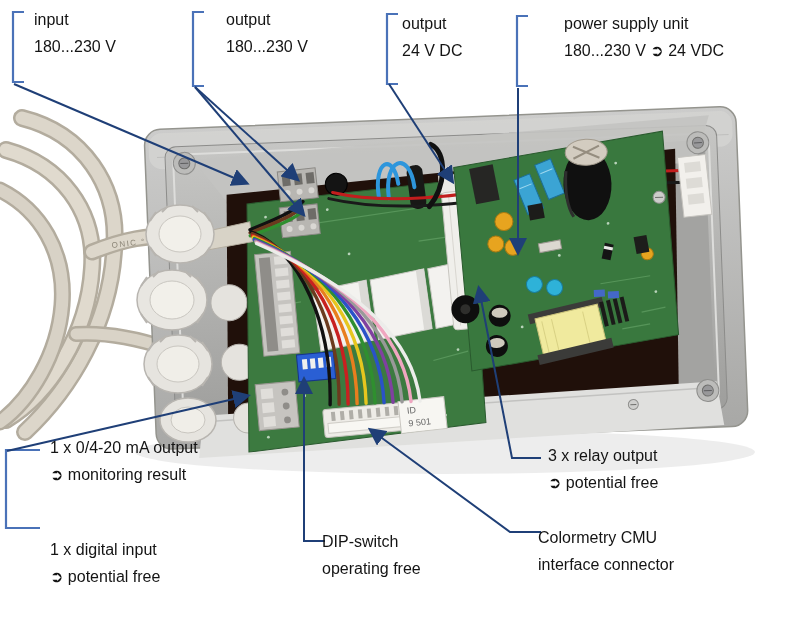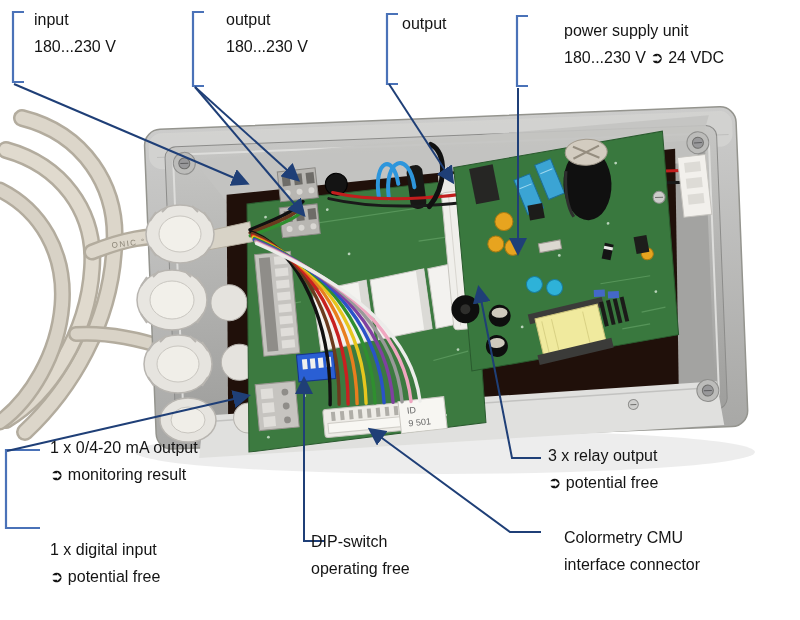--- a/index.html
+++ b/index.html
@@ -359,7 +359,7 @@
 <div class="label" style="left:402px;top:10px">
   <span>output</span>
 </div>
-<div class="label" style="left:564px;top:17px">
+<div class="label" style="left:564px;top:10px">
   <span>power supply unit</span>
   <span>180...230 V ➲ 24 VDC</span>
 </div>

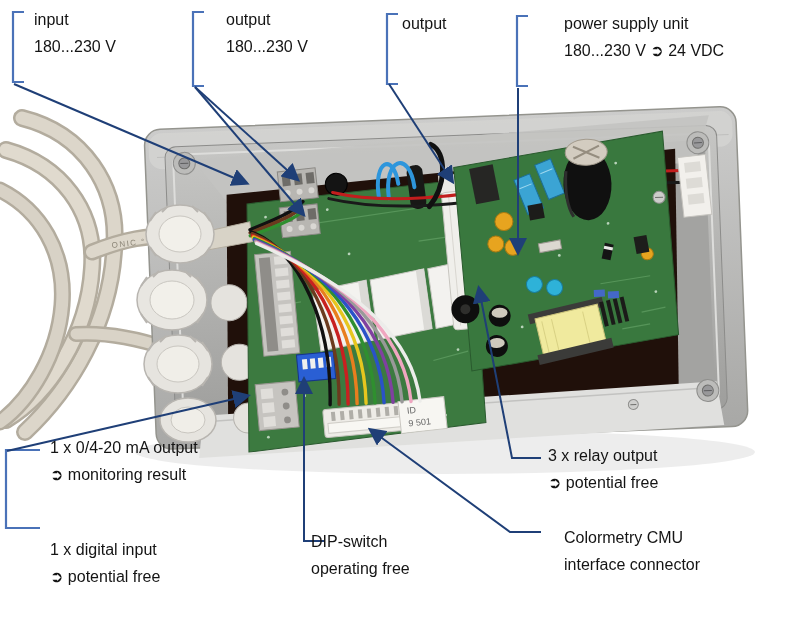--- a/index.html
+++ b/index.html
@@ -358,6 +358,7 @@
 </div>
 <div class="label" style="left:402px;top:10px">
   <span>output</span>
+  <span>24 V DC</span>
 </div>
 <div class="label" style="left:564px;top:10px">
   <span>power supply unit</span>

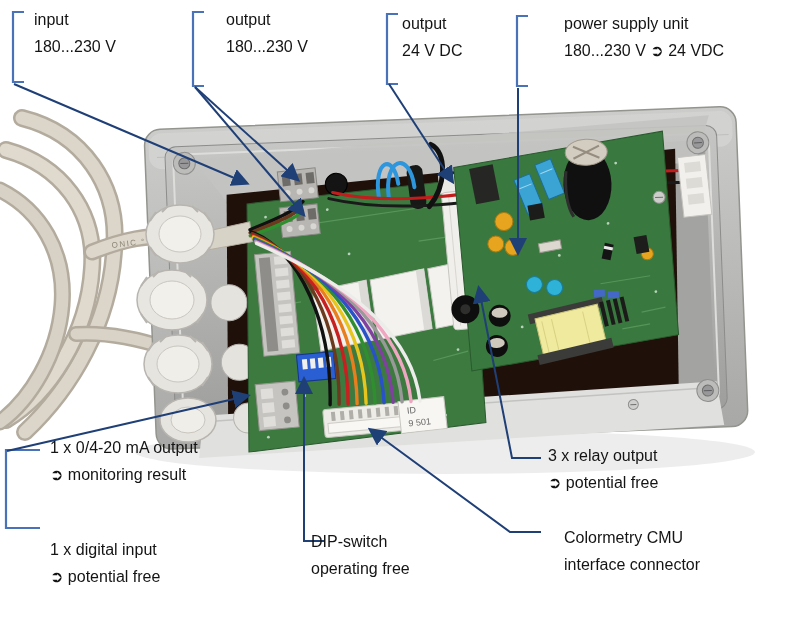--- a/index.html
+++ b/index.html
@@ -372,7 +372,7 @@
   <span>1 x digital input</span>
   <span>➲ potential free</span>
 </div>
-<div class="label" style="left:311px;top:528px">
+<div class="label" style="left:322px;top:528px">
   <span>DIP-switch</span>
   <span>operating free</span>
 </div>

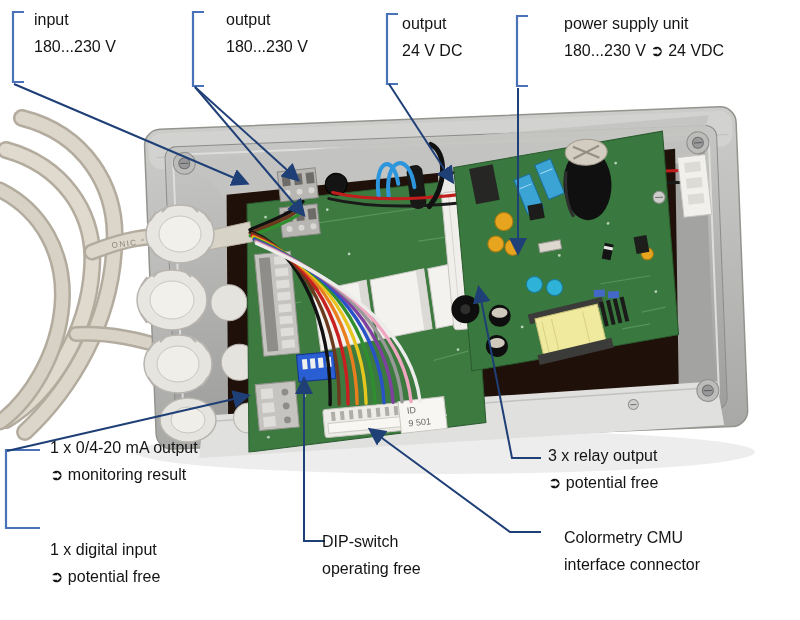--- a/index.html
+++ b/index.html
@@ -380,7 +380,7 @@
   <span>3 x relay output</span>
   <span>➲ potential free</span>
 </div>
-<div class="label" style="left:564px;top:524px">
+<div class="label" style="left:538px;top:524px">
   <span>Colormetry CMU</span>
   <span>interface connector</span>
 </div>

